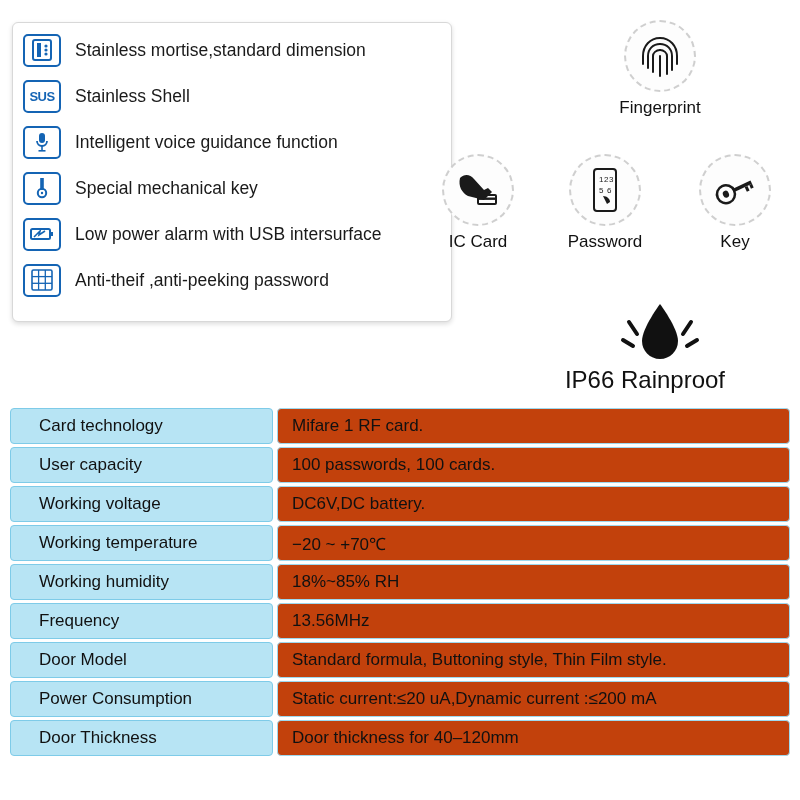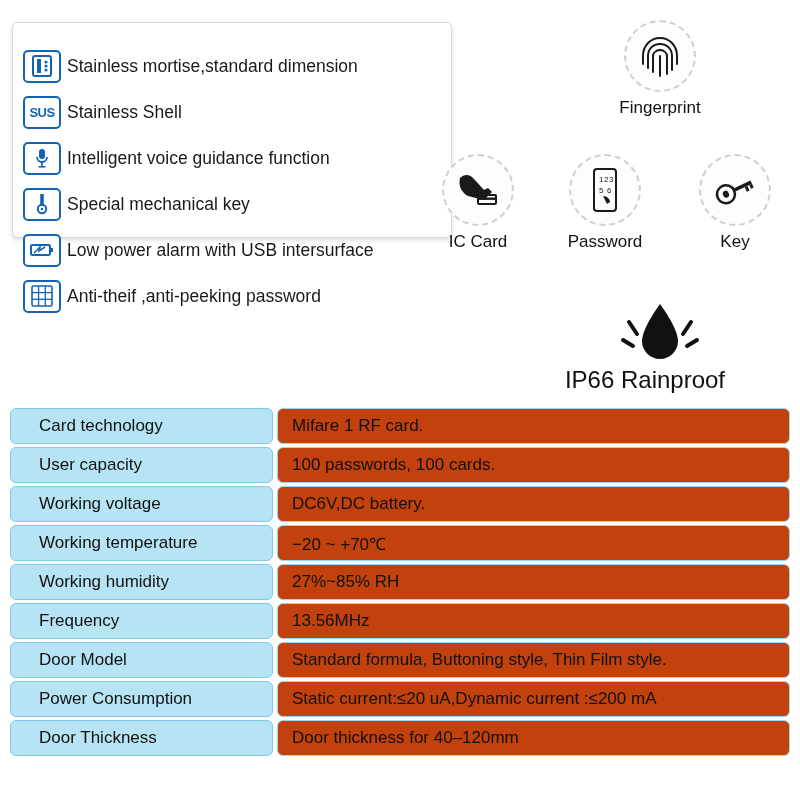--- a/index.html
+++ b/index.html
@@ -23,13 +23,13 @@
     left: 12px;
     top: 22px;
     width: 440px;
-    height: 216px;
+    height: 300px;
     background: #ffffff;
     border: 1px solid #d8d8d8;
     border-radius: 6px;
     box-shadow: 0 2px 5px rgba(0,0,0,0.14);
     box-sizing: border-box;
-    padding: 20px 6px 8px 10px;
+    padding: 4px 6px 8px 10px;
   }
   .feature-row {
     display: flex;

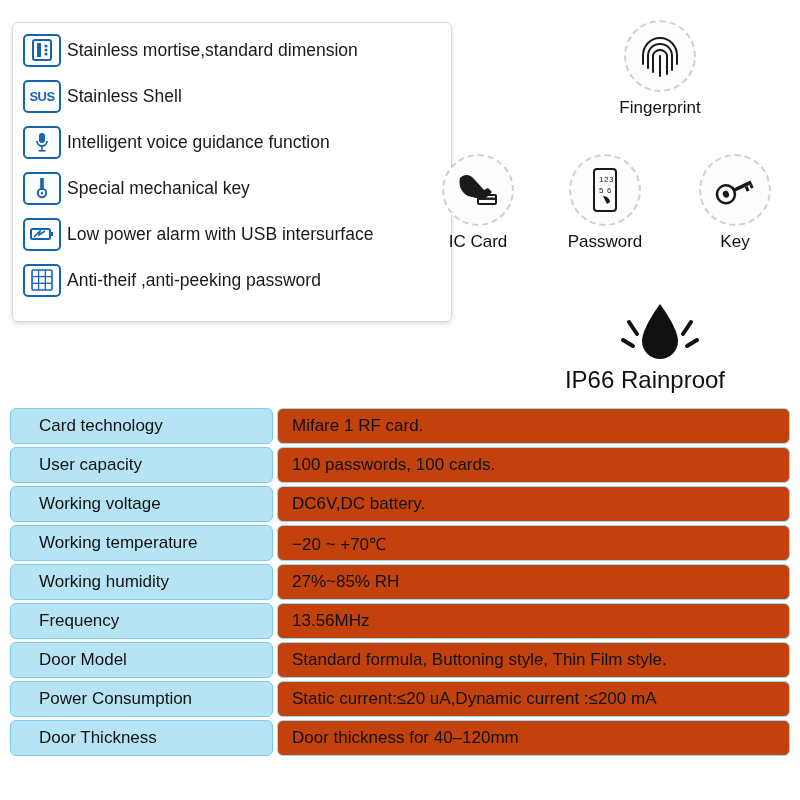--- a/index.html
+++ b/index.html
@@ -47,7 +47,7 @@
     align-items: center;
     justify-content: center;
     color: #1464b4;
-    margin-right: 6px;
+    margin-right: 14px;
     box-sizing: border-box;
   }
   .feature-icon svg { display:block; }

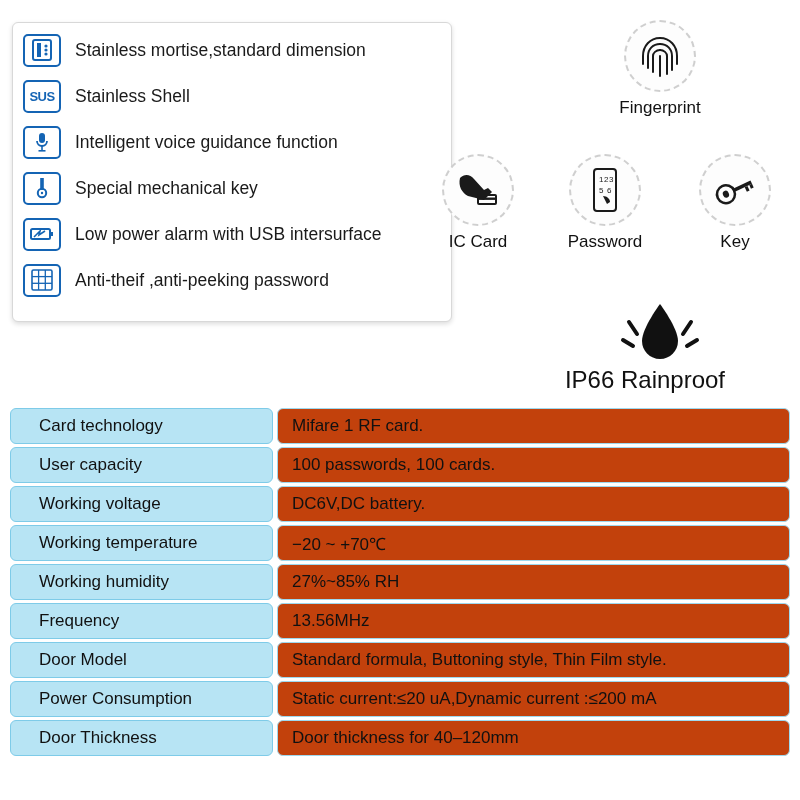--- a/index.html
+++ b/index.html
@@ -142,7 +142,6 @@
     color: #111111;
     padding: 3px 0 3px 0;
     vertical-align: middle;
-    border-radius: 6px;
   }
   .spec-label {
     width: 263px;

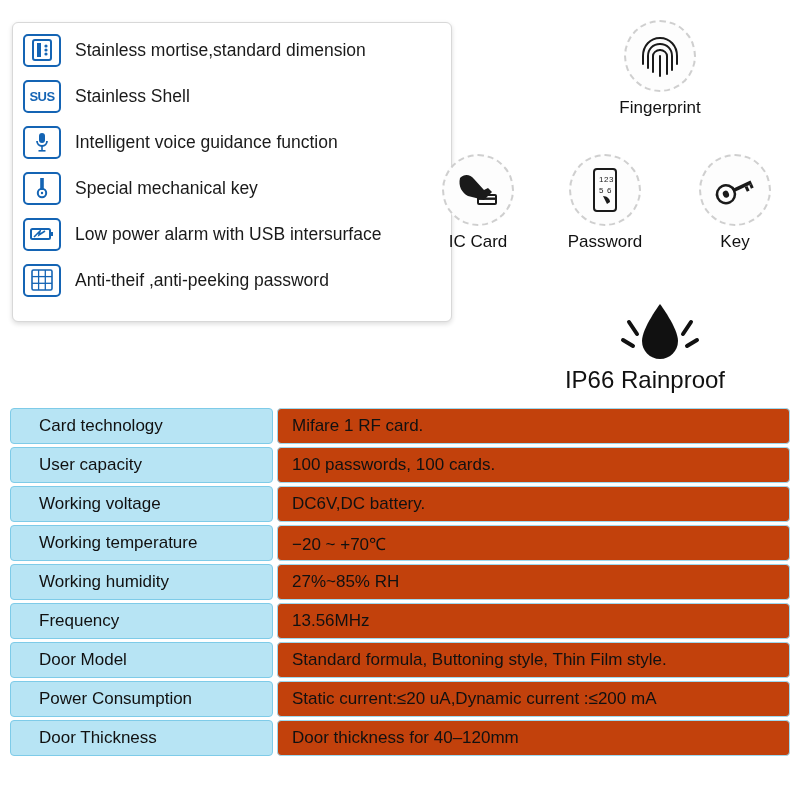--- a/index.html
+++ b/index.html
@@ -337,7 +337,7 @@
       <tr>
         <td class="spec-label">Working humidity</td>
         <td class="spec-gap"></td>
-        <td class="spec-value">27%~85% RH</td>
+        <td class="spec-value">18%~85% RH</td>
       </tr>
       <tr>
         <td class="spec-label">Frequency</td>

